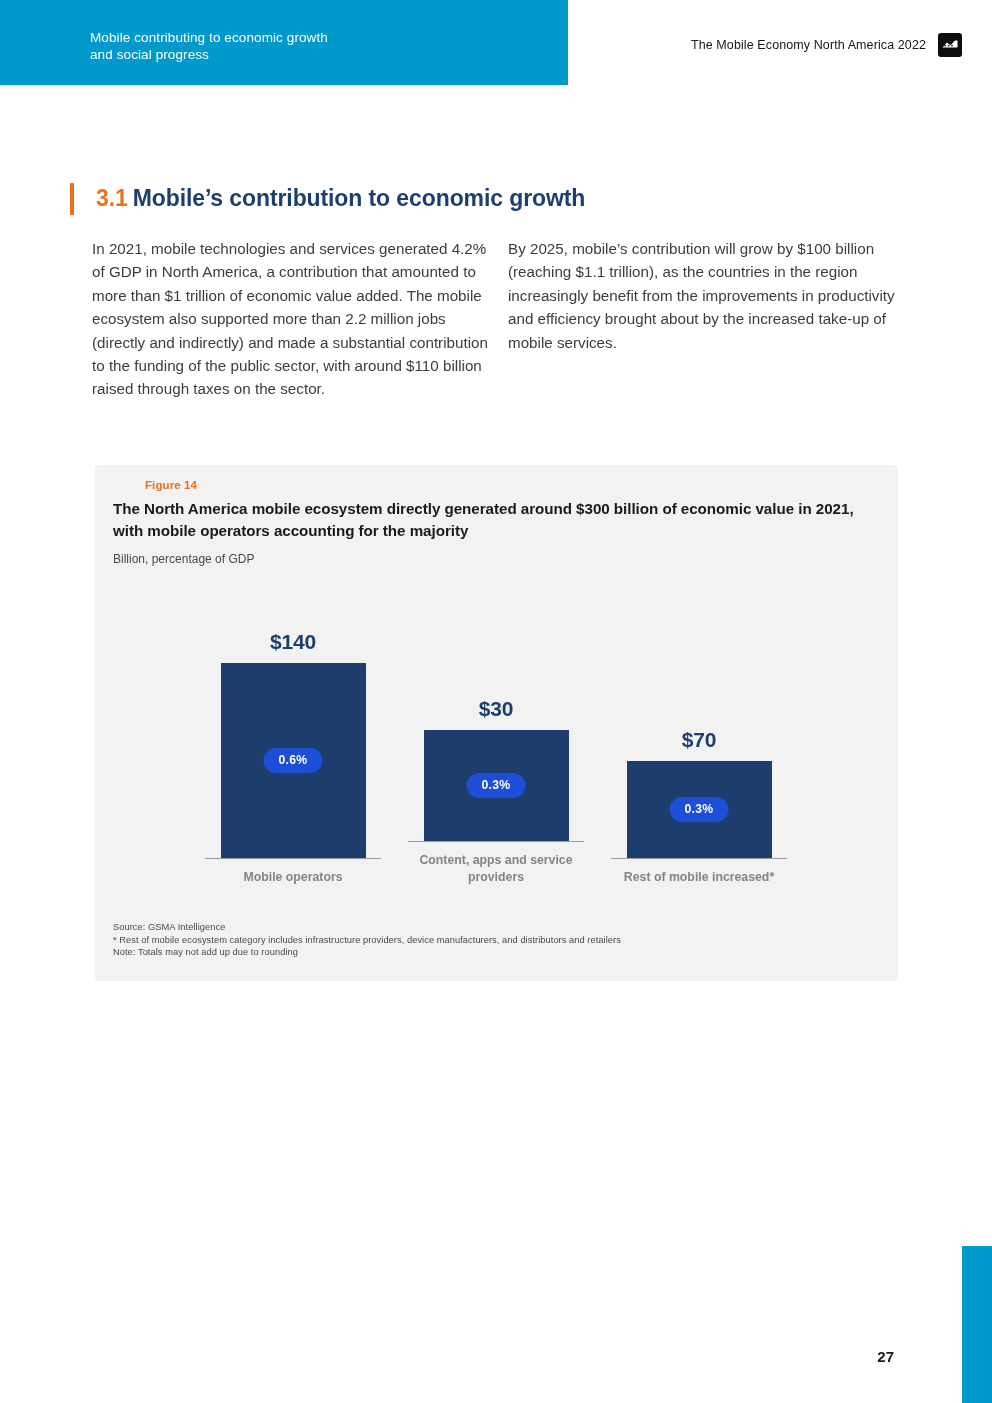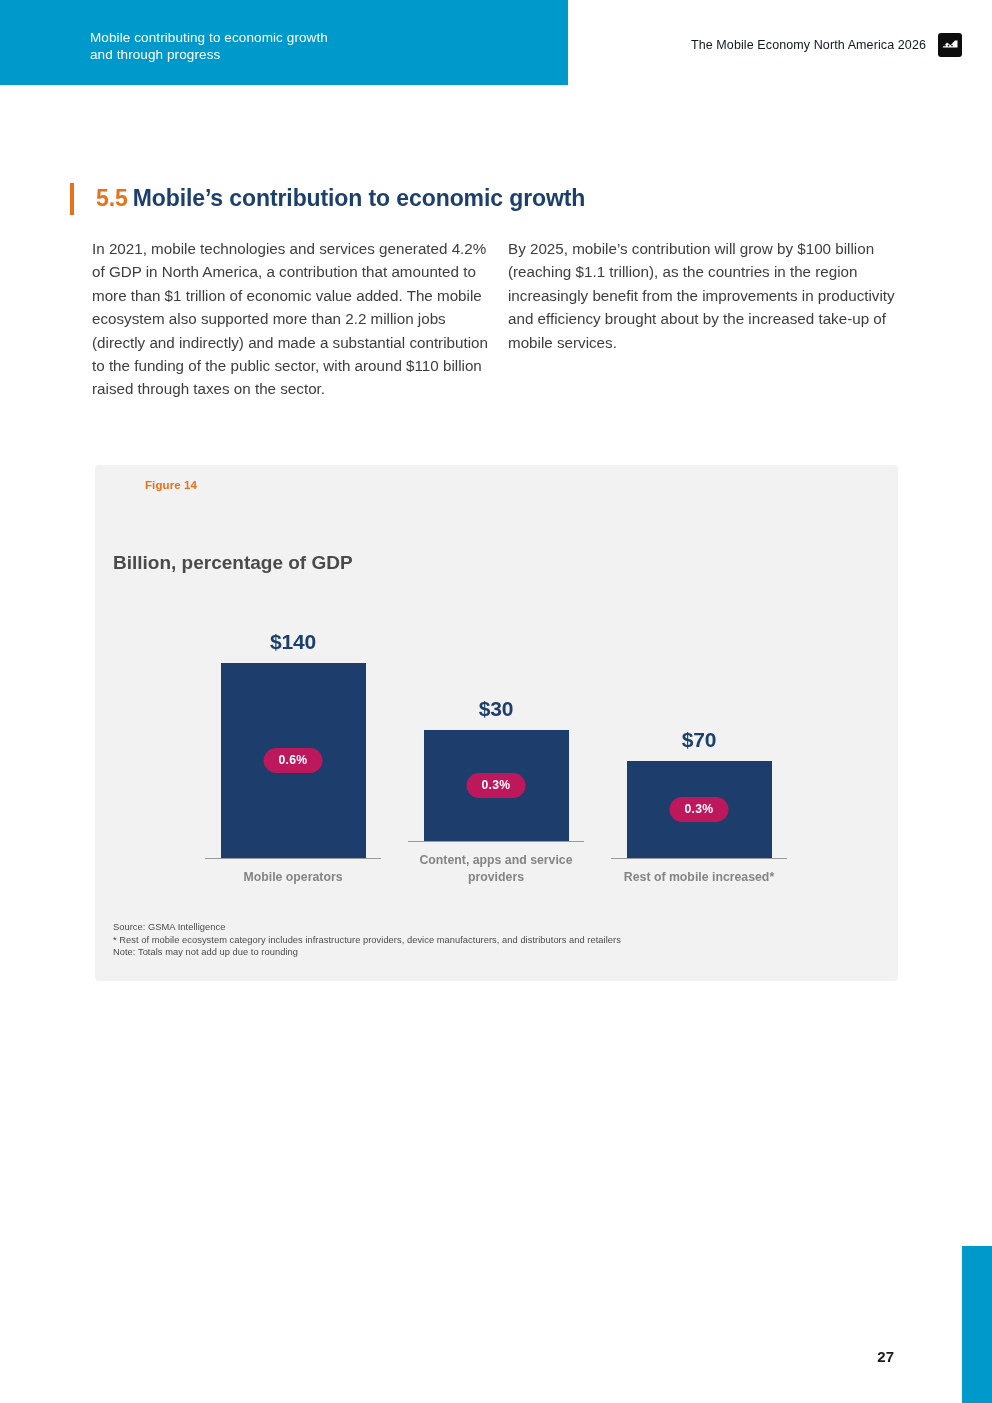--- a/index.html
+++ b/index.html
@@ -232,7 +232,7 @@
 
 <div class="header-band">
   <div class="header-band-text">Mobile contributing to economic growth
-and through progress</div>
+and social progress</div>
 </div>
 
 <div class="header-right">

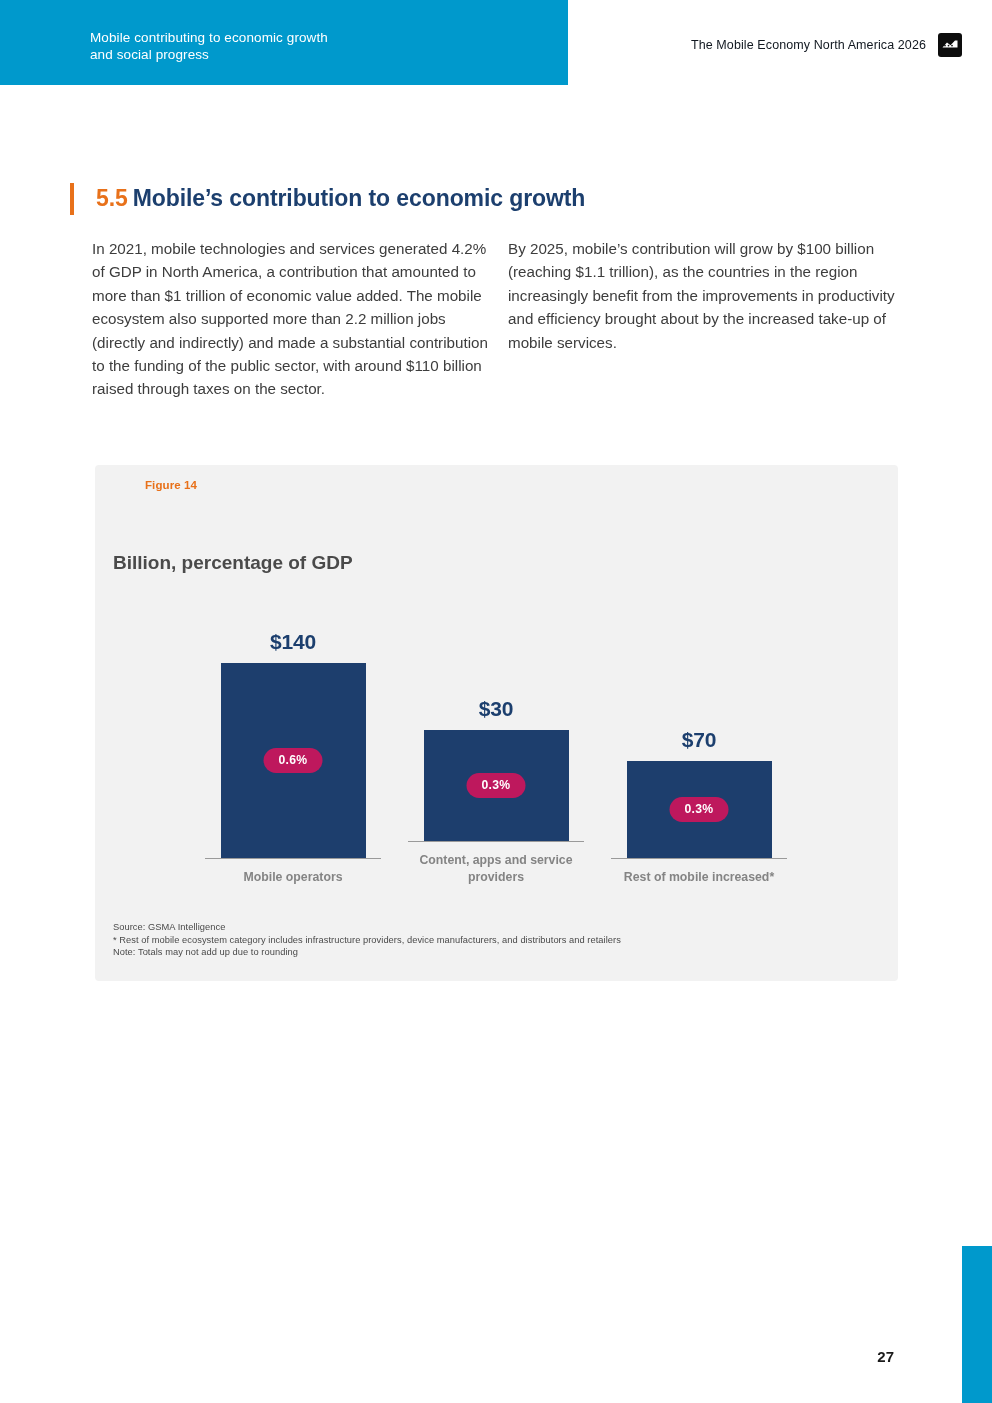--- a/index.html
+++ b/index.html
@@ -236,7 +236,7 @@
 </div>
 
 <div class="header-right">
-  <span class="header-doc-title">The Mobile Economy North America 2026</span>
+  <span class="header-doc-title">The Mobile Economy North America 2022</span>
   <span class="gsma-logo">
     <svg width="24" height="24" viewBox="0 0 24 24" aria-hidden="true">
       <path d="M4.5 14.5 L9 9.5 L12.5 12.2 L17 7.5 L19.5 7.5 L19.5 14.5 Z" fill="#ffffff"></path>

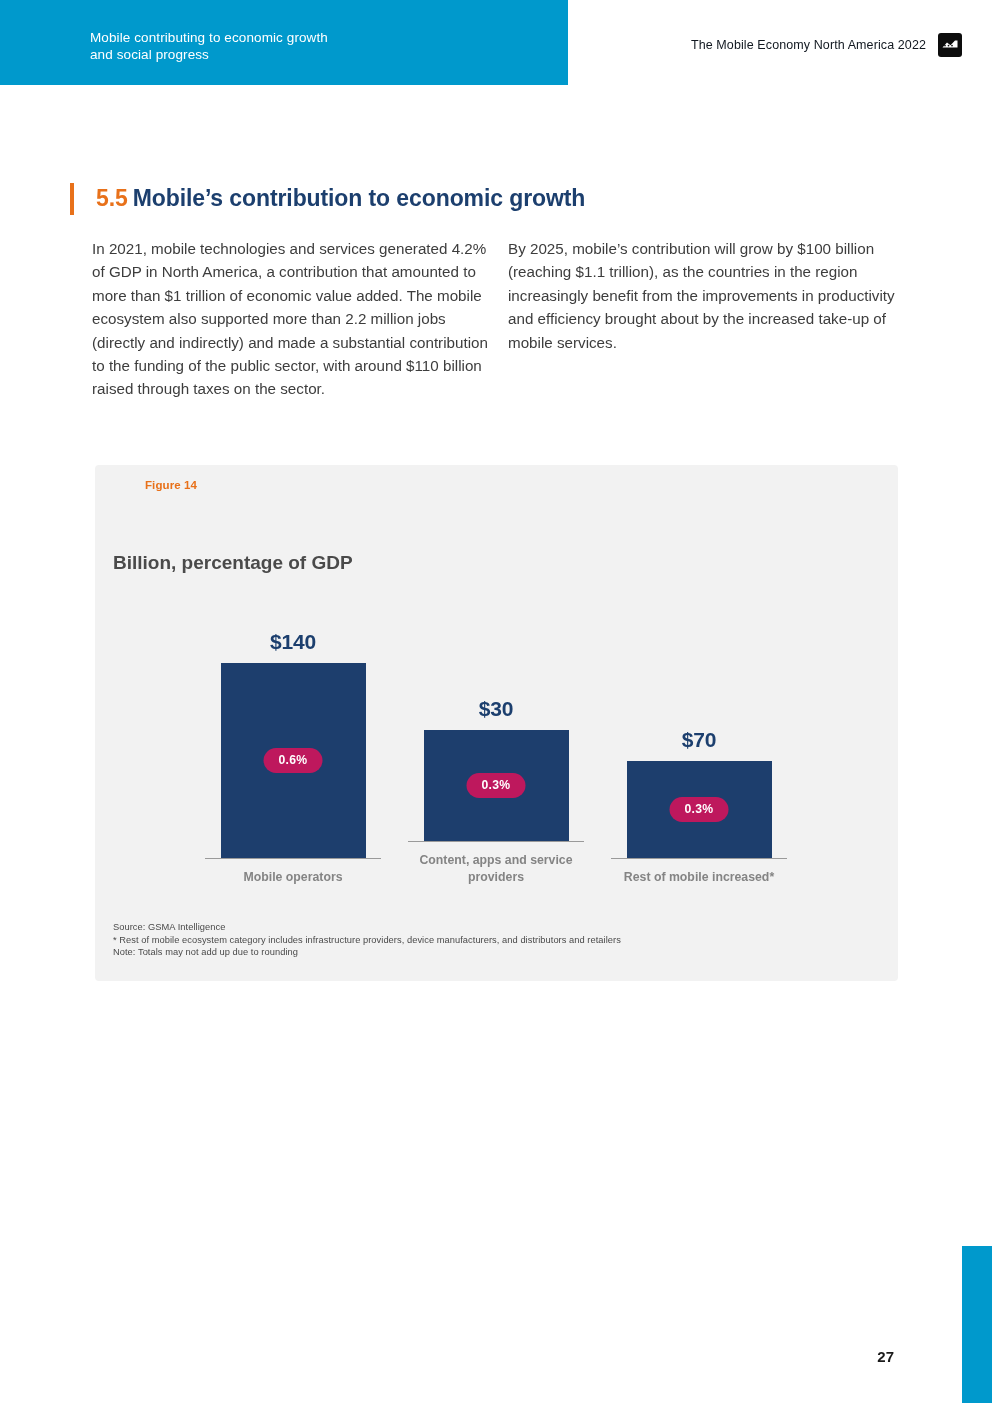--- a/index.html
+++ b/index.html
@@ -250,7 +250,7 @@
 <div class="section-heading">
   <span class="heading-rule"></span>
   <span class="heading-text">
-    <span class="heading-num">5.5</span><span>Mobile’s contribution to economic growth</span>
+    <span class="heading-num">3.1</span><span>Mobile’s contribution to economic growth</span>
   </span>
 </div>
 

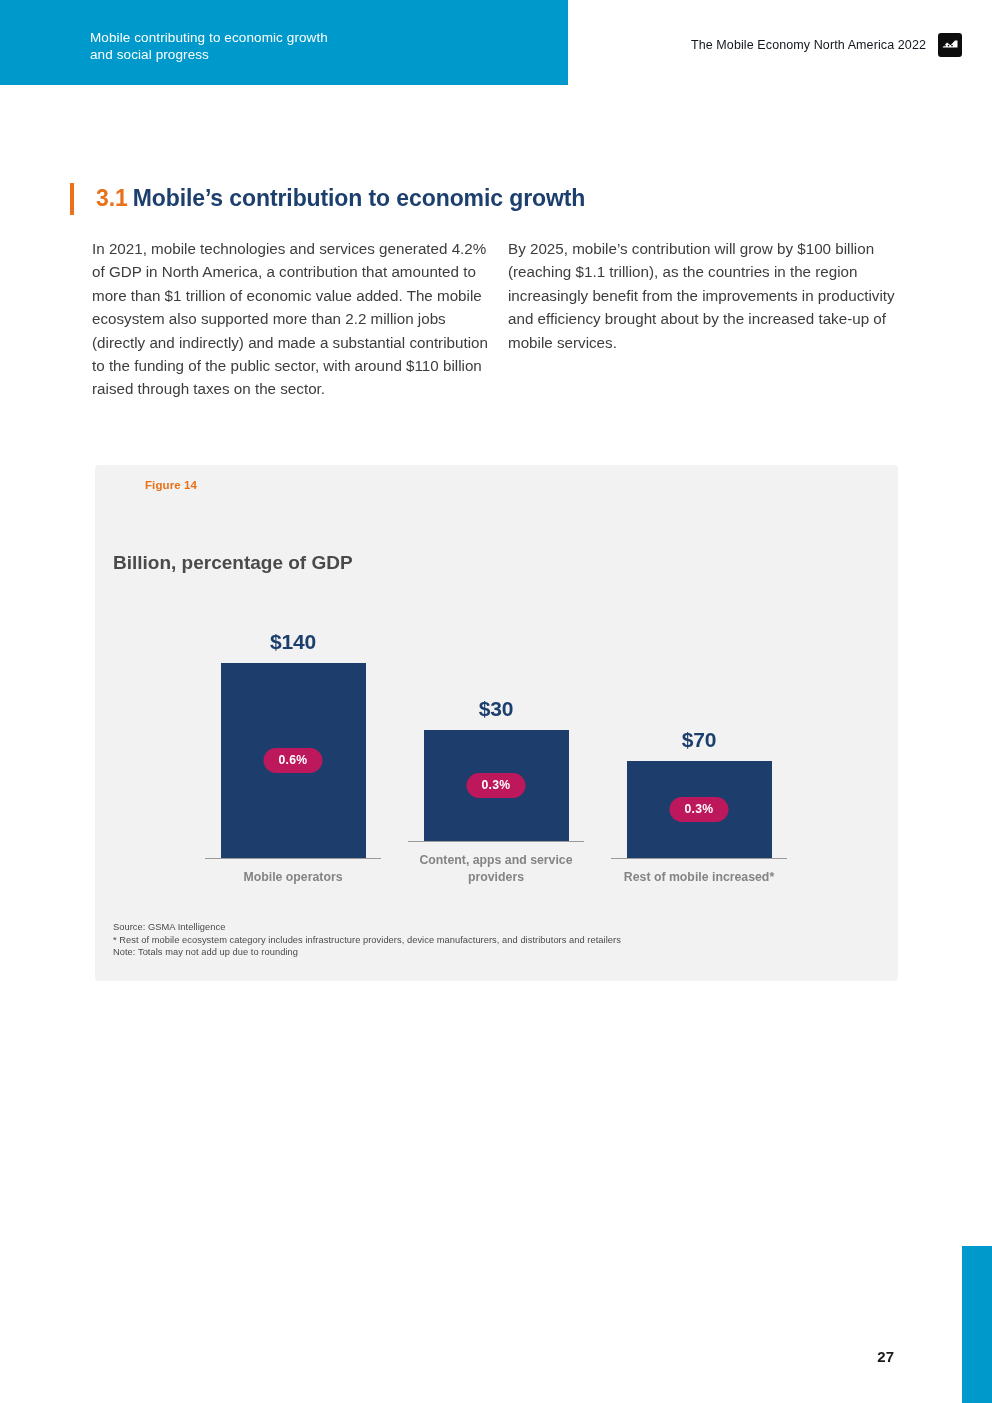--- a/index.html
+++ b/index.html
@@ -262,6 +262,7 @@
 
   <div class="figure-label">Figure 14</div>
 
+  <div class="figure-title">The North America mobile ecosystem directly generated around $300 billion of economic value in 2021, with mobile operators accounting for the majority</div>
 
   <div class="figure-subtitle">Billion, percentage of GDP</div>
 

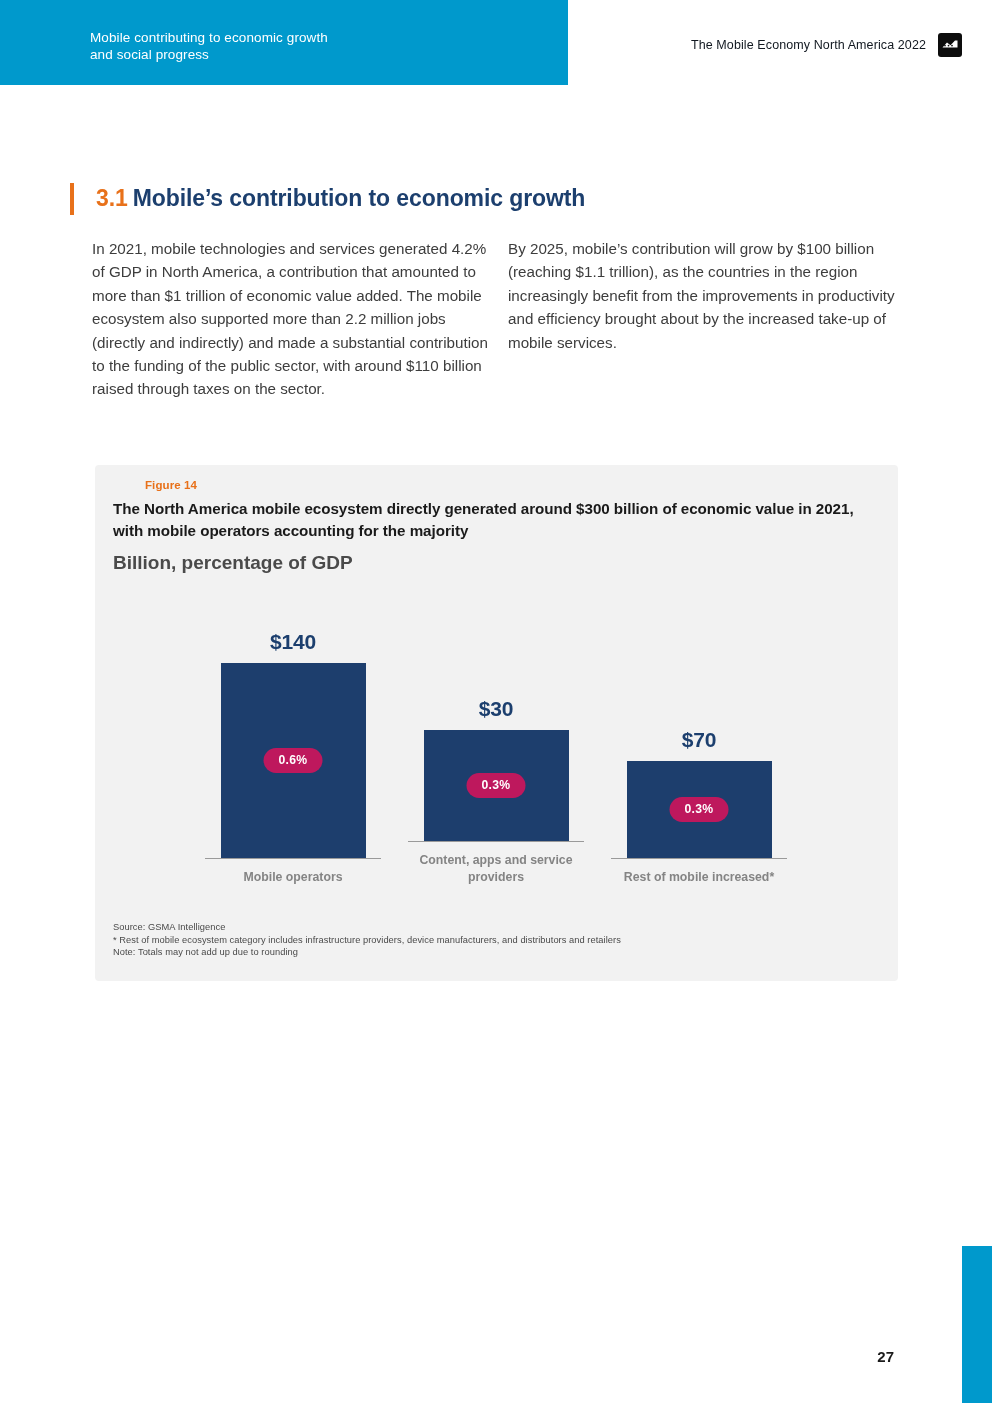--- a/index.html
+++ b/index.html
@@ -135,9 +135,9 @@
     position: absolute;
     left: 18px;
     top: 87px;
-    font-size: 19px;
+    font-size: 12px;
     color: #4a4a4a;
-    font-weight: 700;
+    font-weight: 400;
   }
 
   

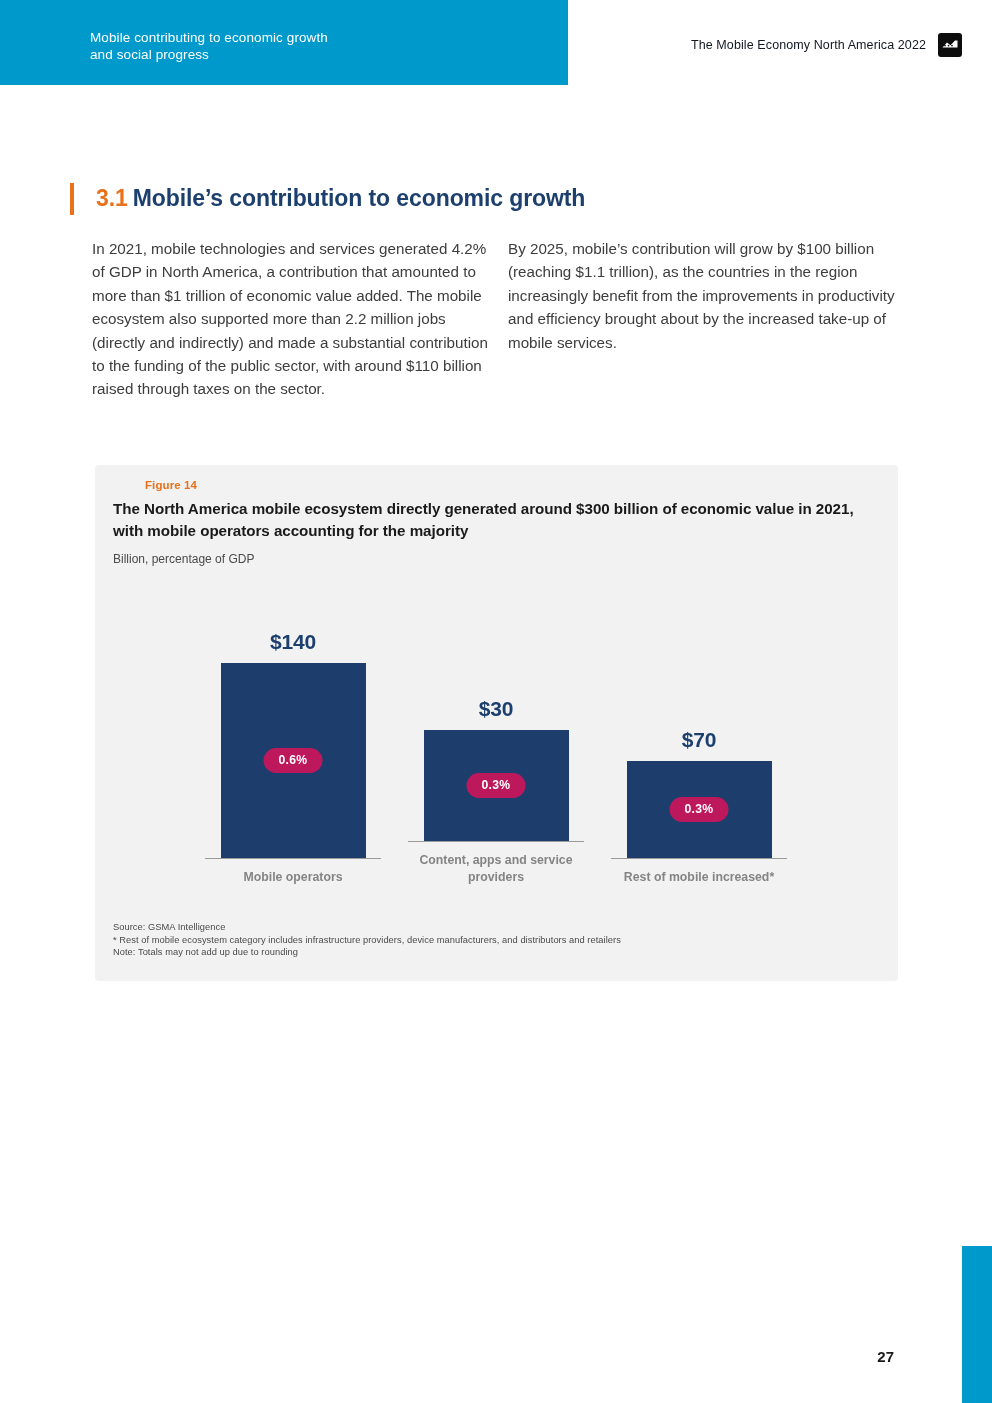--- a/index.html
+++ b/index.html
@@ -173,7 +173,7 @@
     position: absolute;
     left: 50%;
     transform: translateX(-50%);
-    background: #be185d;
+    background: #1d4ed8;
     color: #ffffff;
     font-size: 12.2px;
     font-weight: 700;

